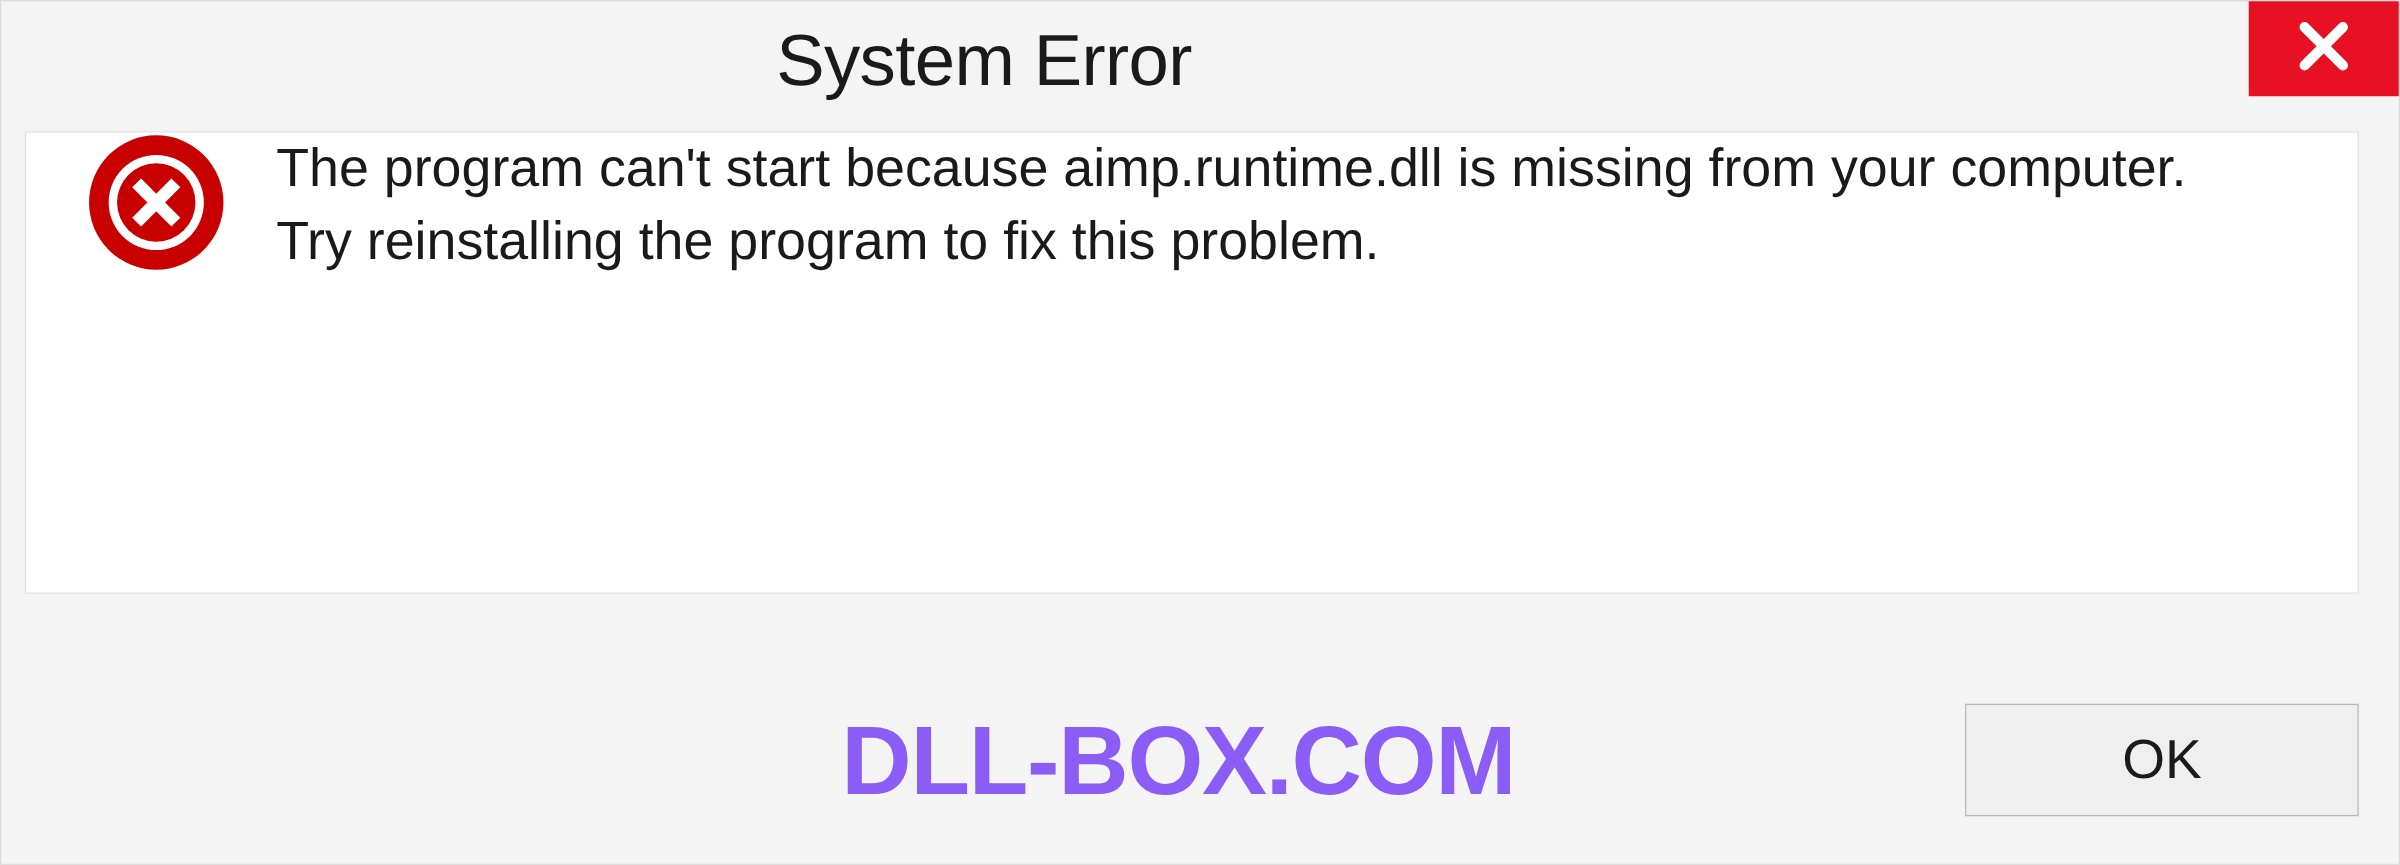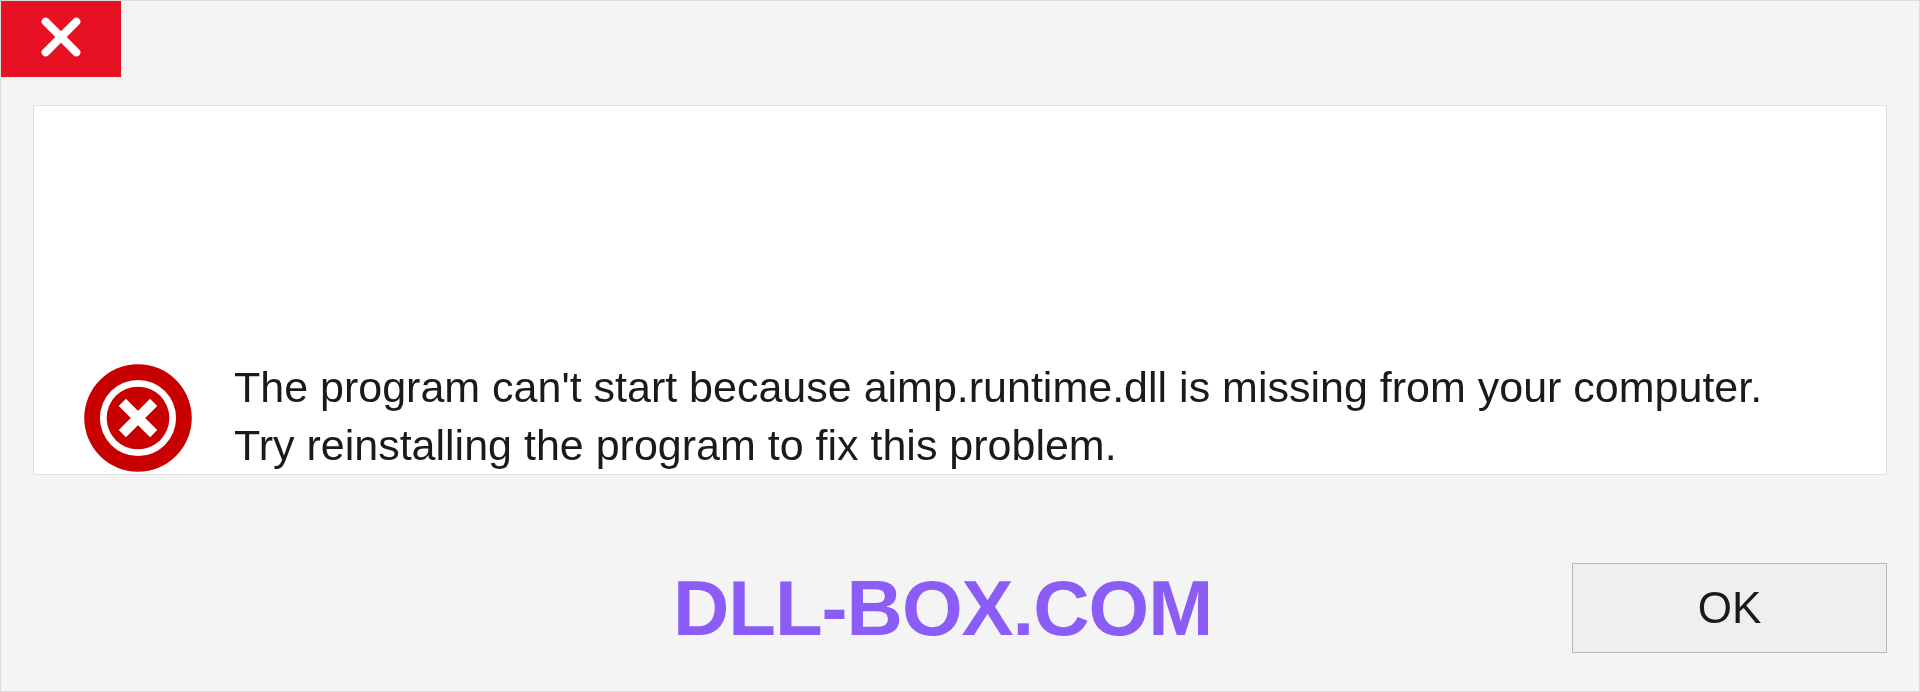--- a/index.html
+++ b/index.html
@@ -132,6 +132,7 @@
 <div class="dialog">
 
   <div class="titlebar">
+    <div class="titlebar-title">System Error</div>
     <div class="close-button">
       <span>
         <svg viewBox="0 0 24 24">

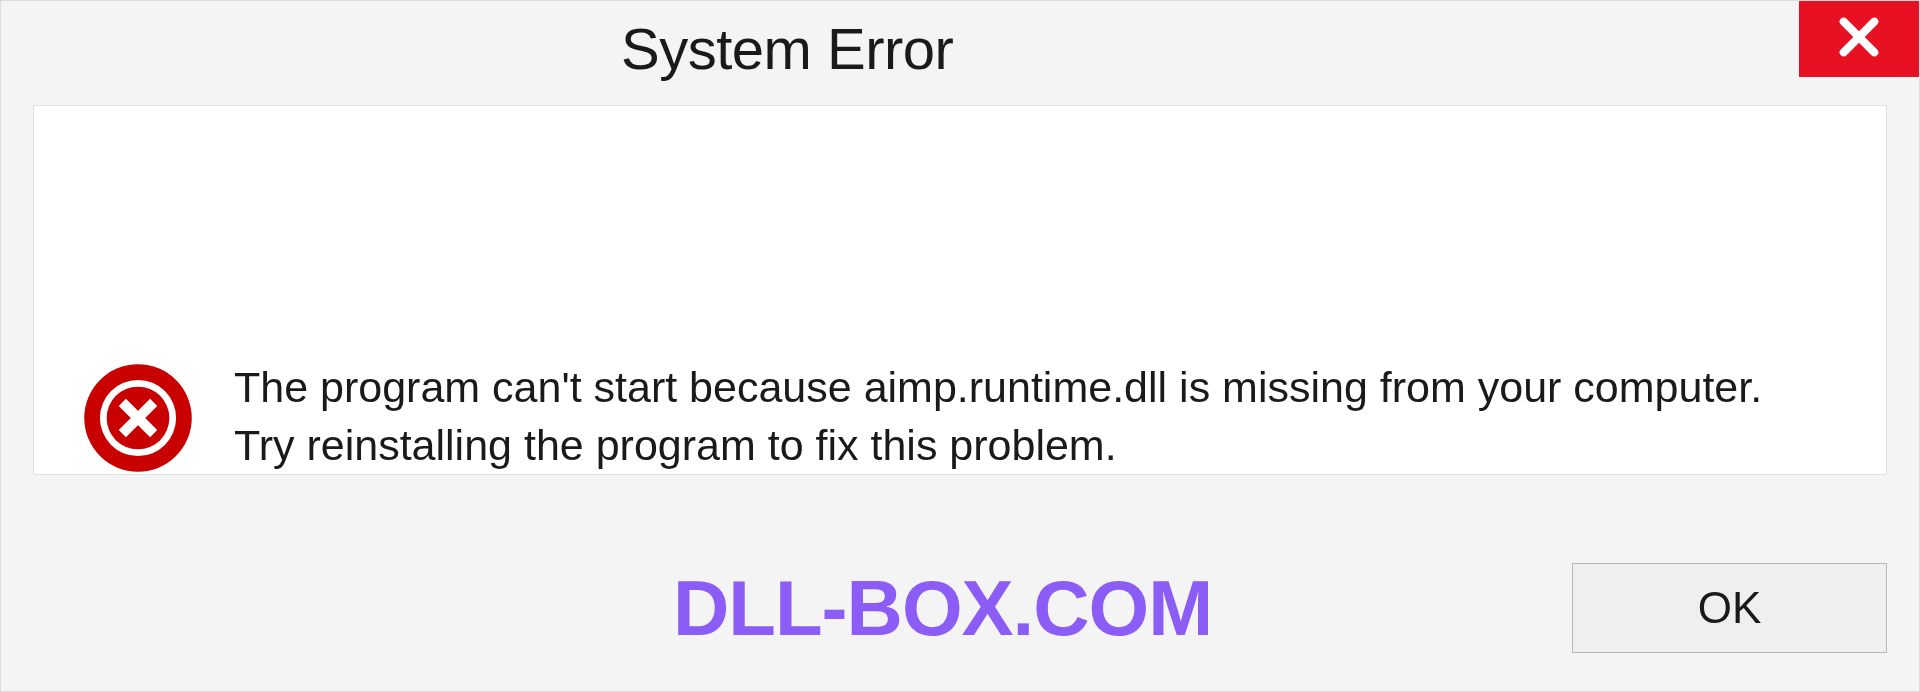--- a/index.html
+++ b/index.html
@@ -62,12 +62,12 @@
     }
 
     .content-area {
-      margin: 8px 32px 20px 32px;
+      margin: 8px 32px 20px 19px;
       background: #ffffff;
       border: 1px solid #e0e0e0;
       height: 370px;
       display: flex;
-      align-items: flex-end;
+      align-items: flex-start;
       padding: 0 48px;
     }
 

